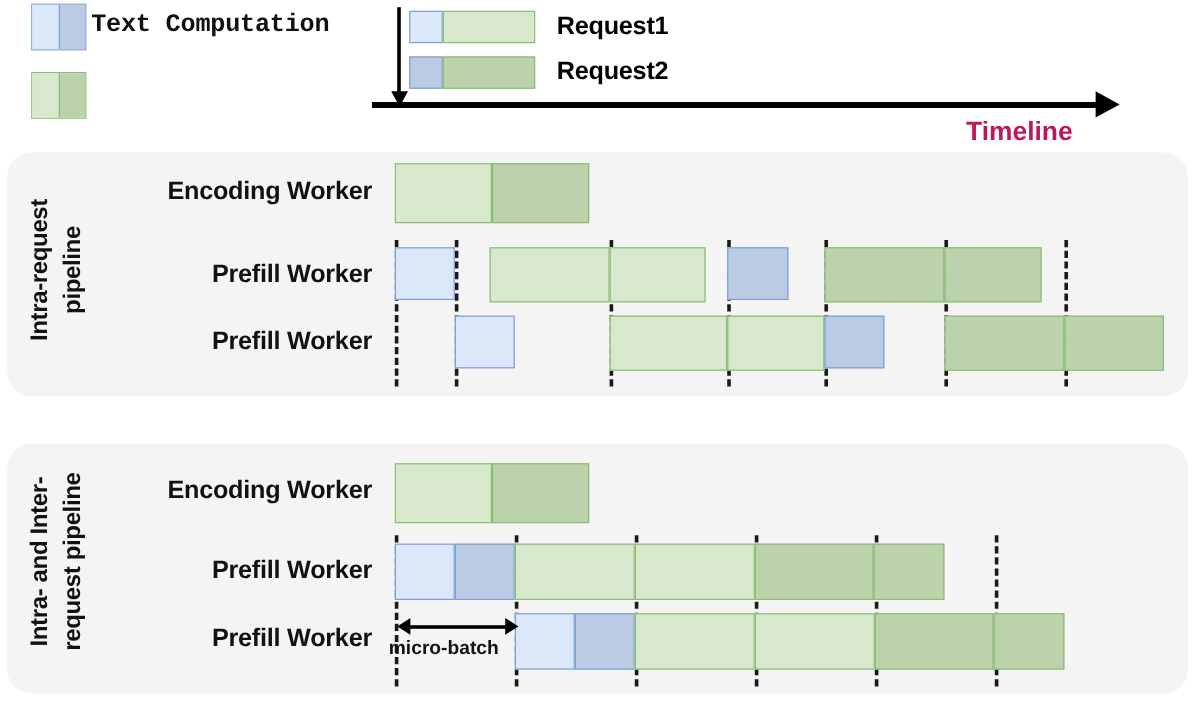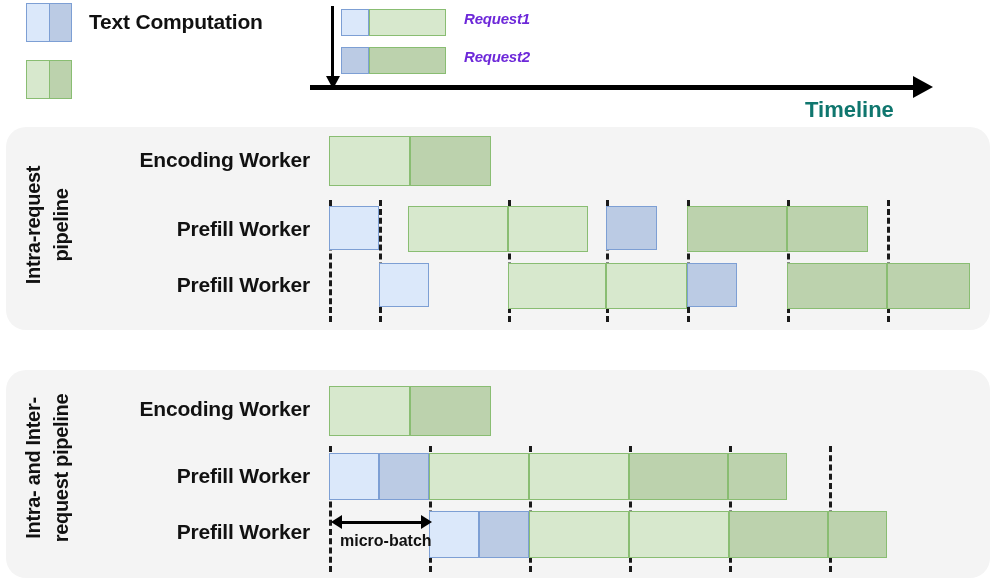--- a/index.html
+++ b/index.html
@@ -124,7 +124,7 @@
     <div class="half" style="background:#dbe8fa;"></div>
     <div class="half" style="background:#bbcbe4;border-left:1.4px solid #7d9fd4;"></div>
   </div>
-  <div class="legend-label" style="left:89px;top:10px;">Text Computation</div>
+  <div class="legend-label" style="left:76px;top:10px;font-family:Liberation Mono, monospace;">Text Computation</div>
 
   <div class="legend-swatch" style="left:26px;top:60px;width:46px;height:39px;border:1.4px solid #89bd72;">
     <div class="half" style="background:#d7e8cd;"></div>

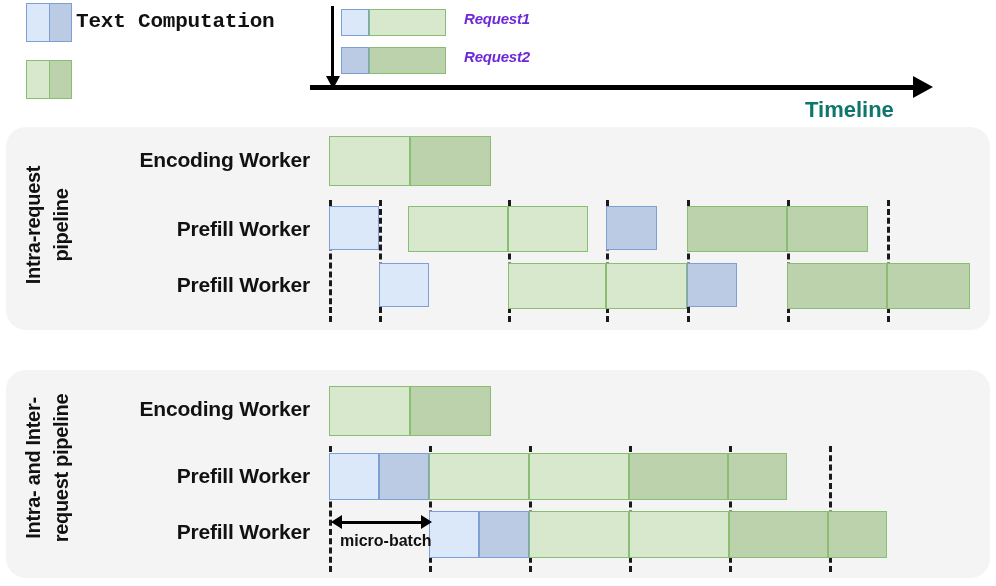--- a/index.html
+++ b/index.html
@@ -31,9 +31,8 @@
   
   .req-bar{position:absolute;display:flex;box-sizing:border-box;}
   .req-label{
-    position:absolute;font-weight:bold;font-size:15px;color:#6d28d9;white-space:nowrap;
+    position:absolute;font-weight:bold;font-size:21px;color:#000000;white-space:nowrap;
     letter-spacing:-0.2px;
-    font-style:italic;
   }
 
   

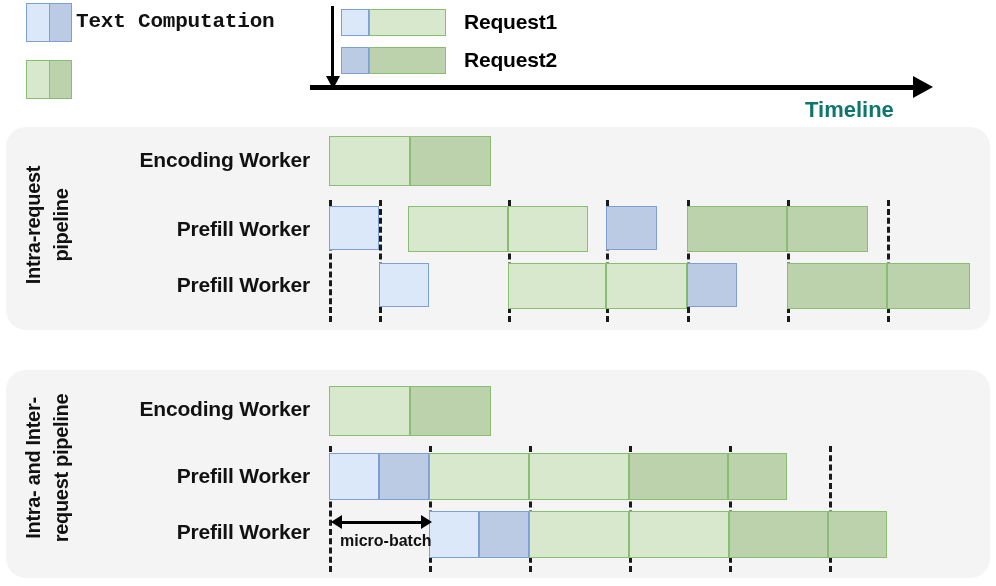--- a/index.html
+++ b/index.html
@@ -53,7 +53,7 @@
     border-top:13px solid #000;
   }
   .timeline-text{
-    position:absolute;font-weight:bold;font-size:22px;color:#0f766e;white-space:nowrap;
+    position:absolute;font-weight:bold;font-size:22px;color:#be185d;white-space:nowrap;
   }
 
   

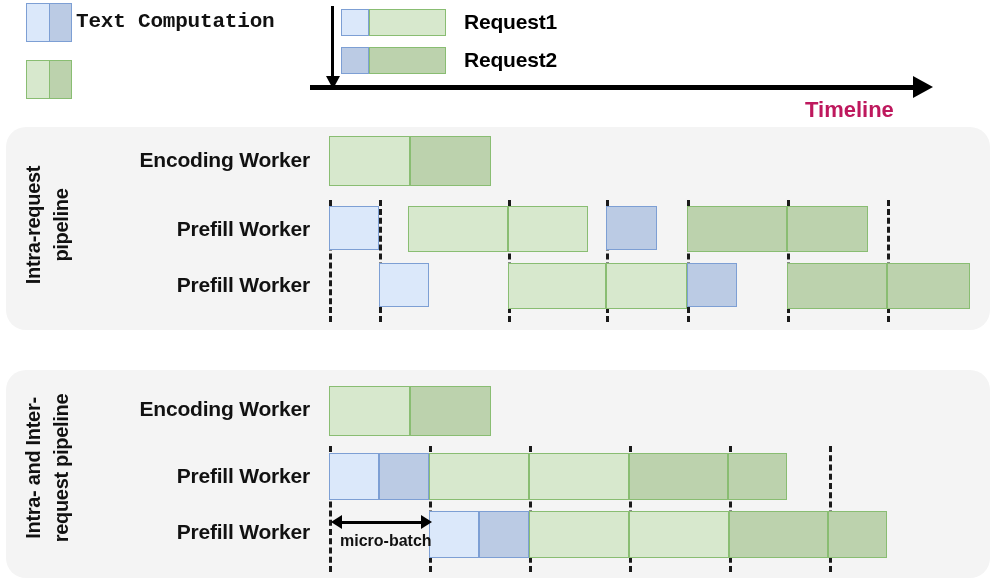--- a/index.html
+++ b/index.html
@@ -243,7 +243,7 @@
   <div class="mb-arrow-l" style="left:331px;top:515px;"></div>
   <div class="mb-line" style="left:336px;top:520.5px;width:89px;"></div>
   <div class="mb-arrow-r" style="left:421px;top:515px;"></div>
-  <div class="mb-text" style="left:340px;top:532px;">micro-batch</div>
+  <div class="mb-text" style="left:324px;top:532px;">micro-batch</div>
 
 </div>
 

